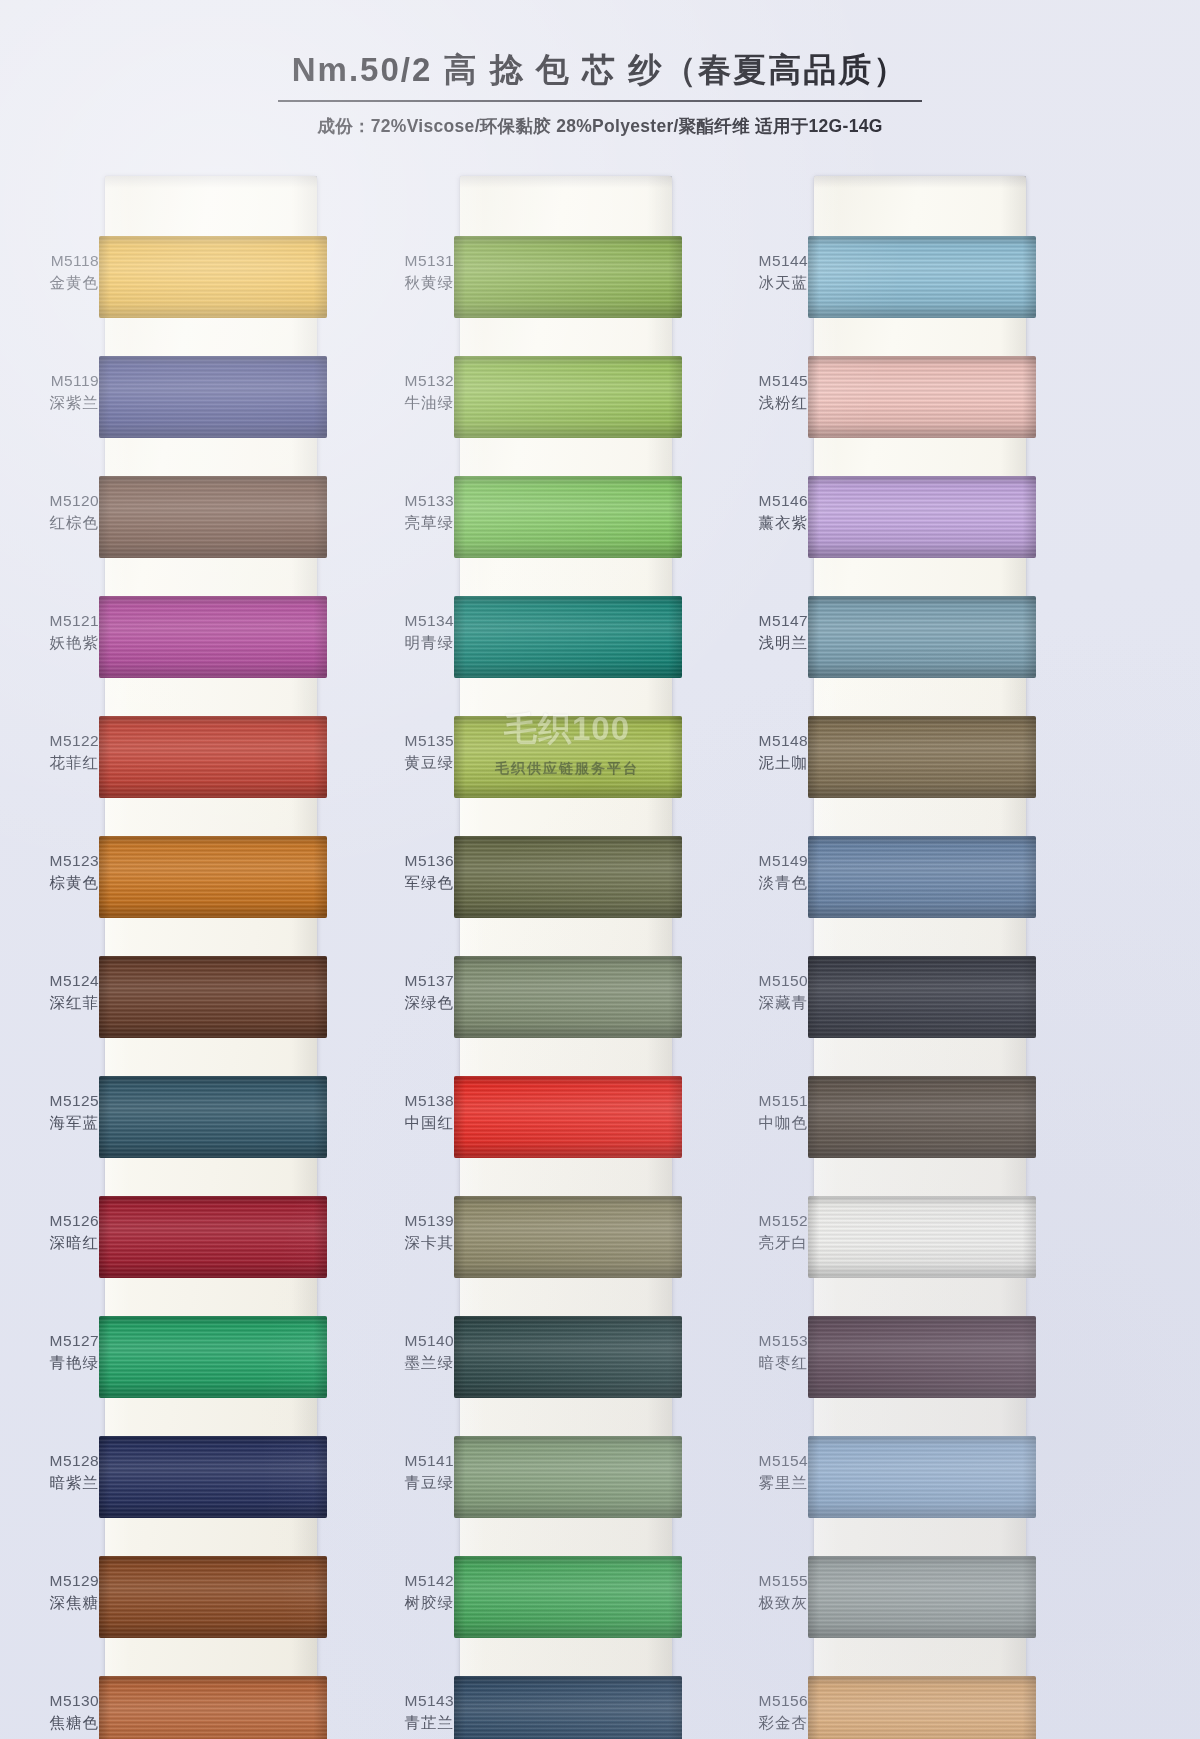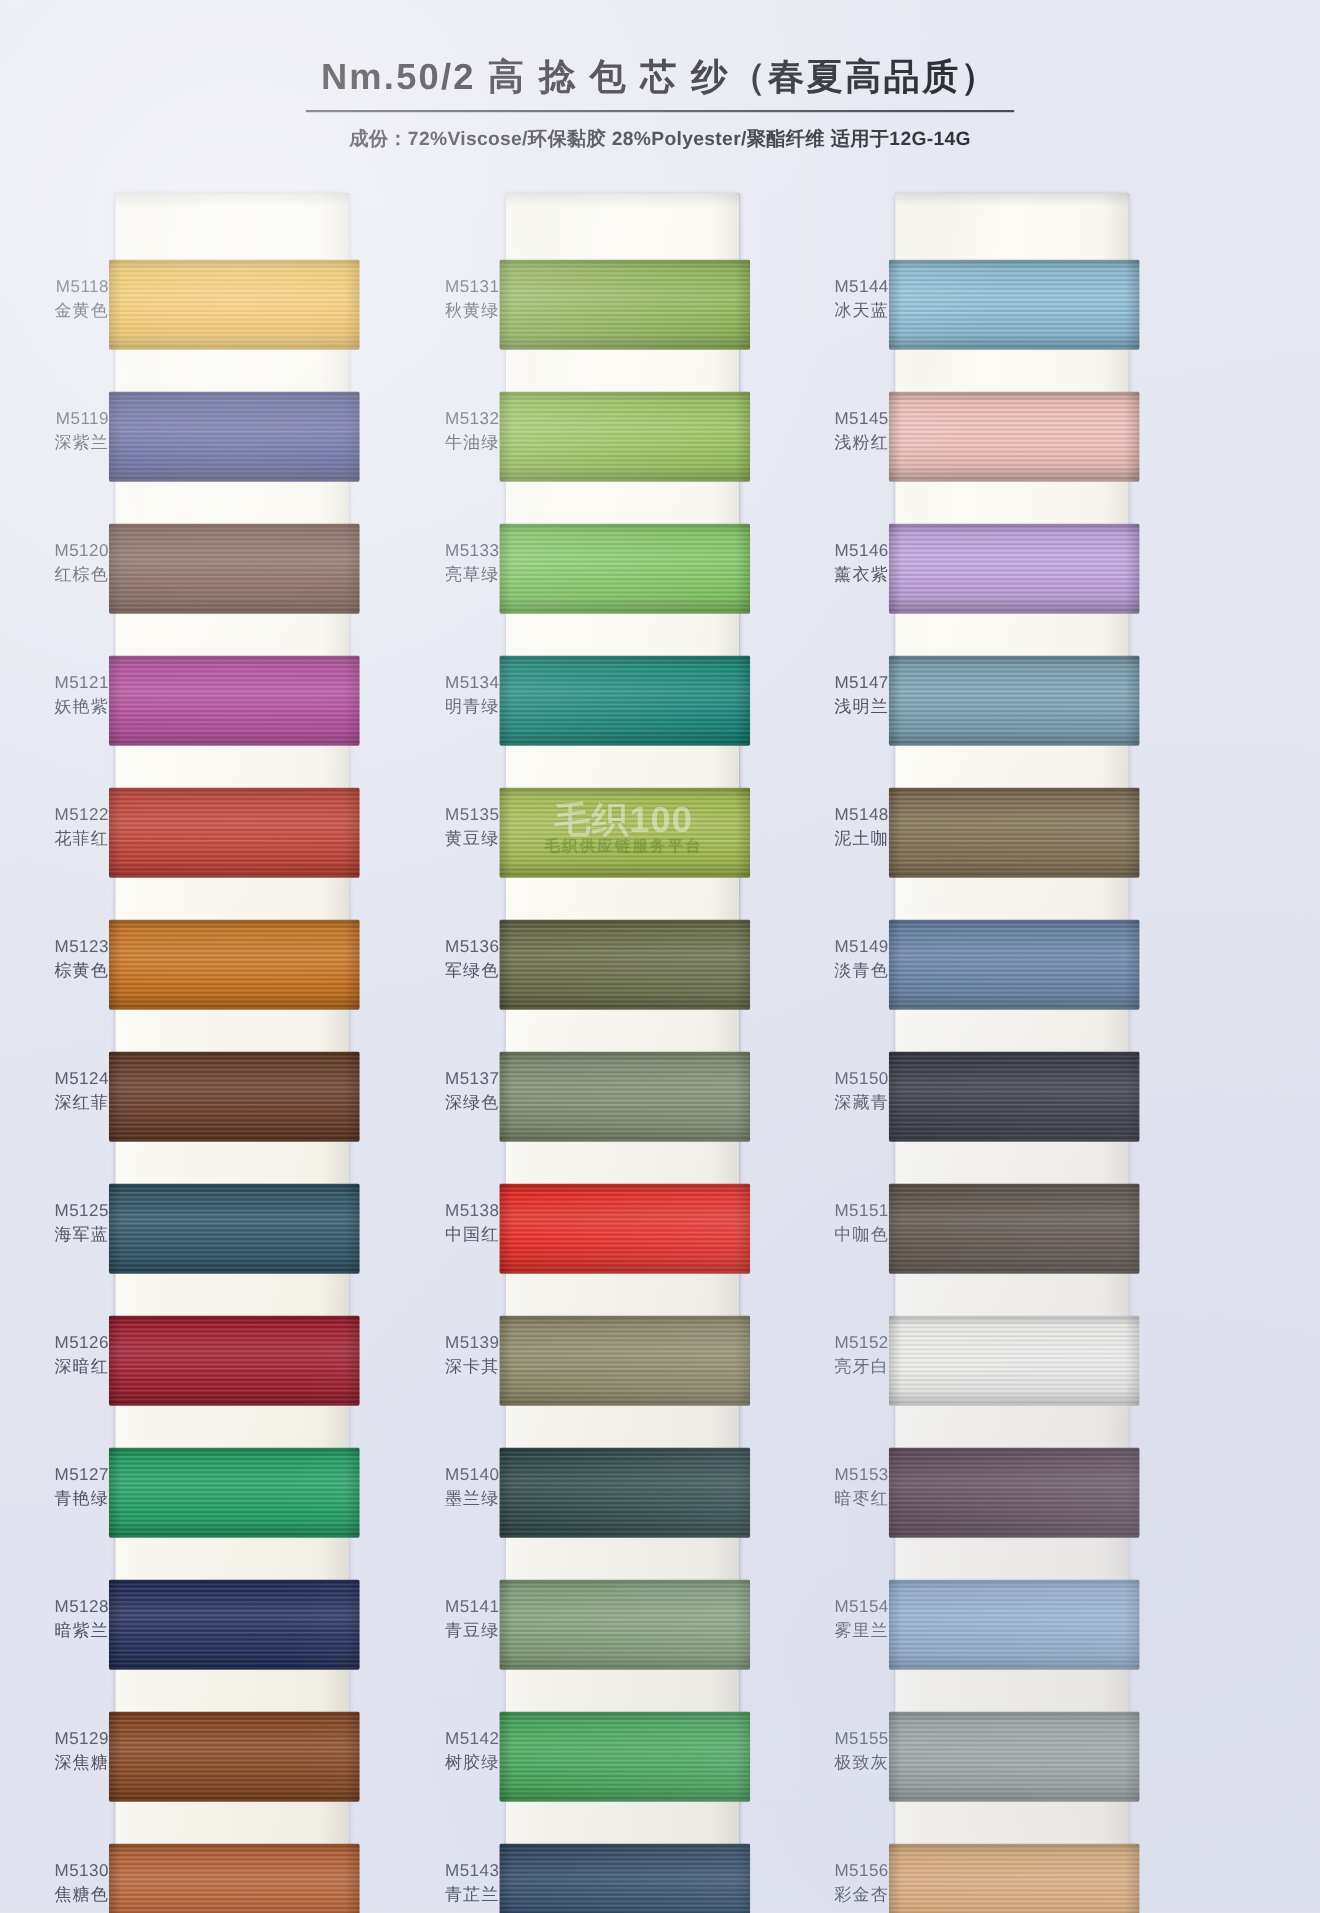--- a/index.html
+++ b/index.html
@@ -156,7 +156,7 @@
   .watermark {
     position: absolute;
     left: 452px;
-    top: 728px;
+    top: 712px;
     width: 230px;
     text-align: center;
     opacity: 0.40;

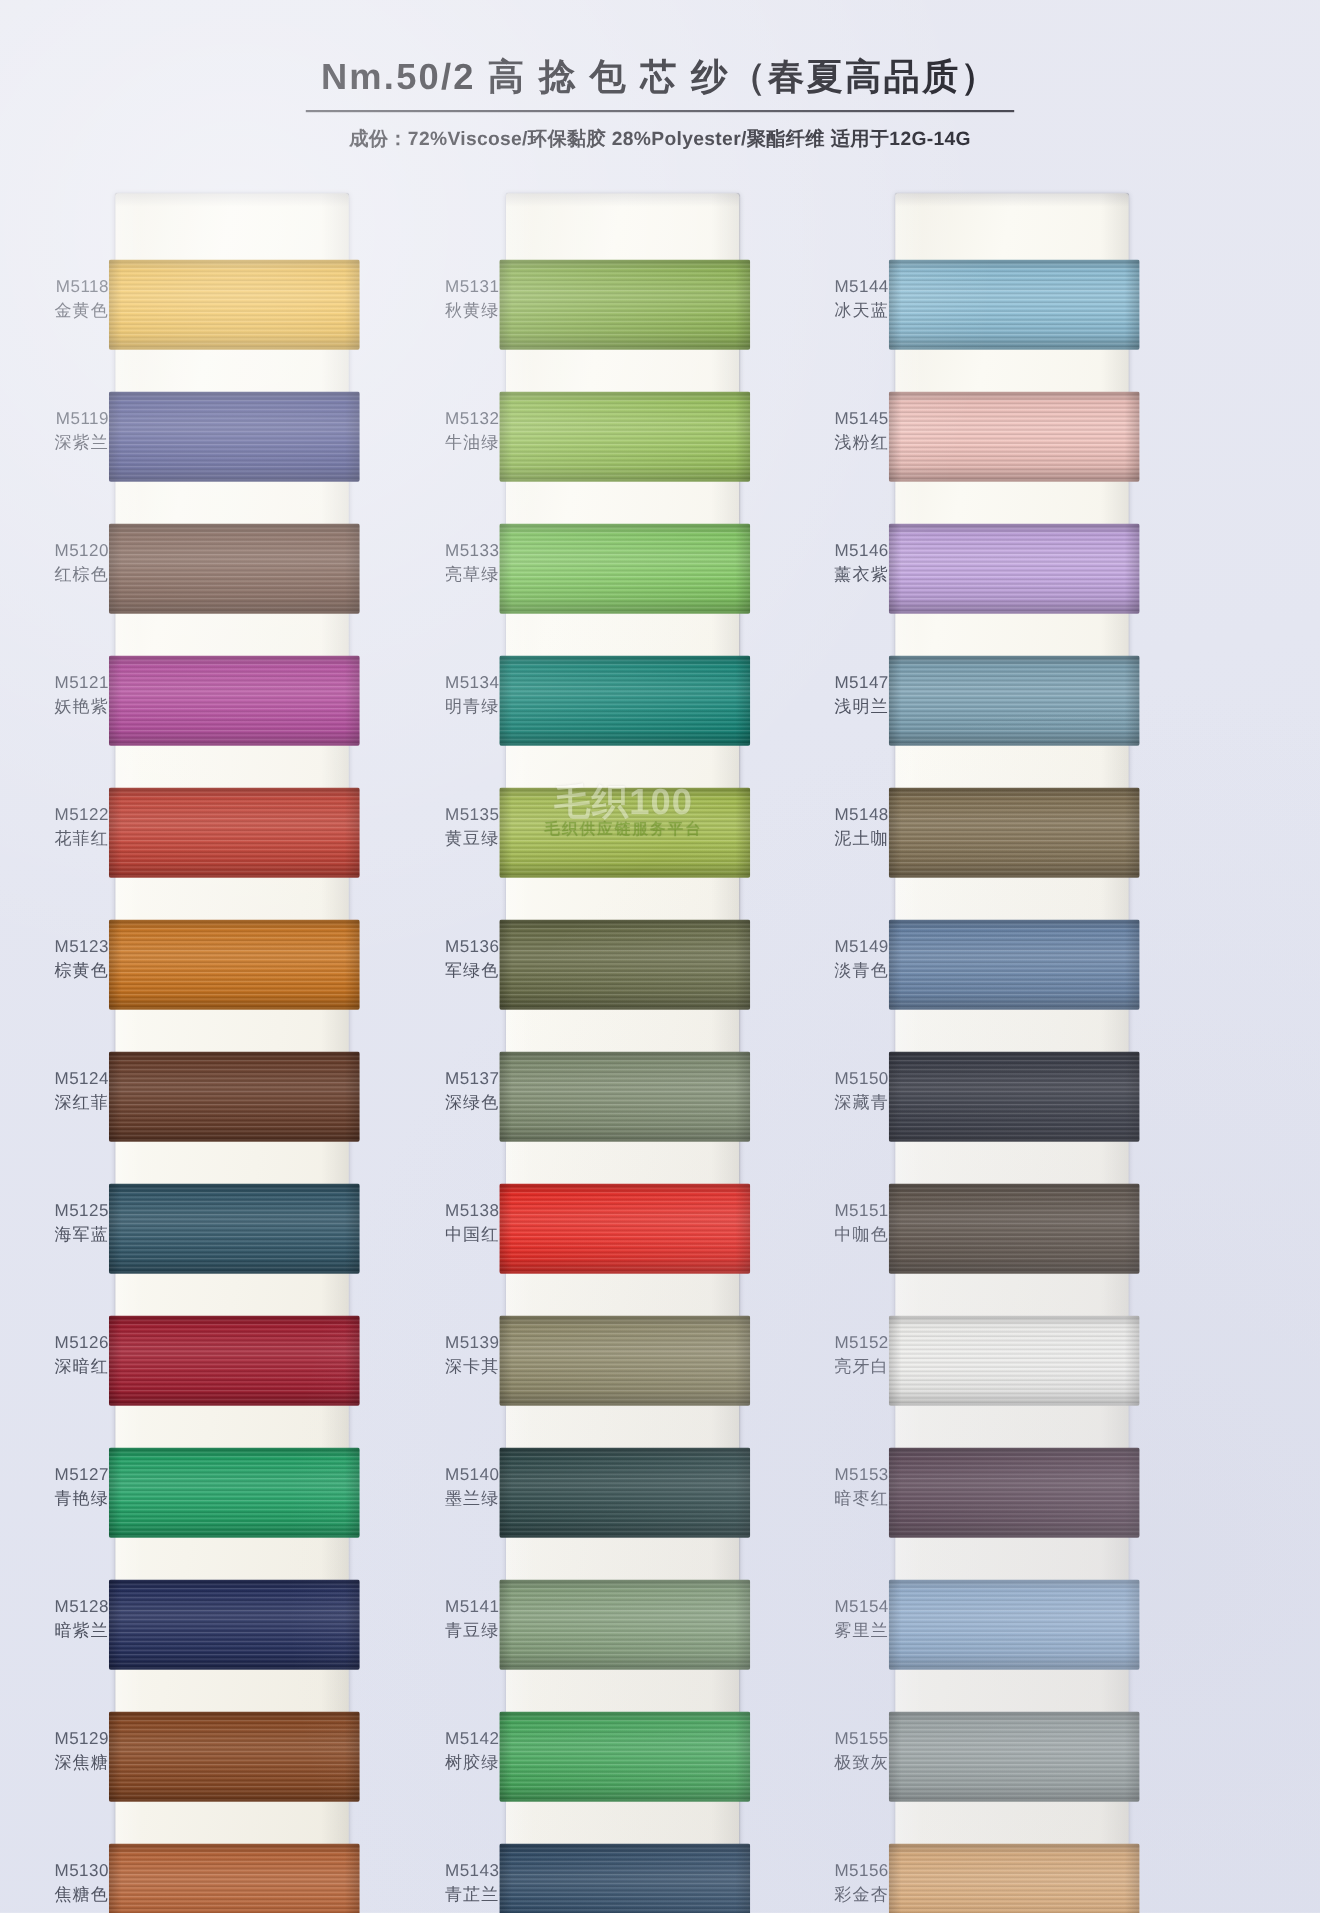--- a/index.html
+++ b/index.html
@@ -172,10 +172,10 @@
     line-height: 1;
   }
   .wm-sub {
-    margin-top: 0;
+    margin-top: 15px;
     font-size: 14px;
     font-weight: 600;
-    color: #4d7c0f;
+    color: #0f172a;
     letter-spacing: 2px;
     text-shadow: 0 0 2px rgba(120,120,120,0.5);
   }

